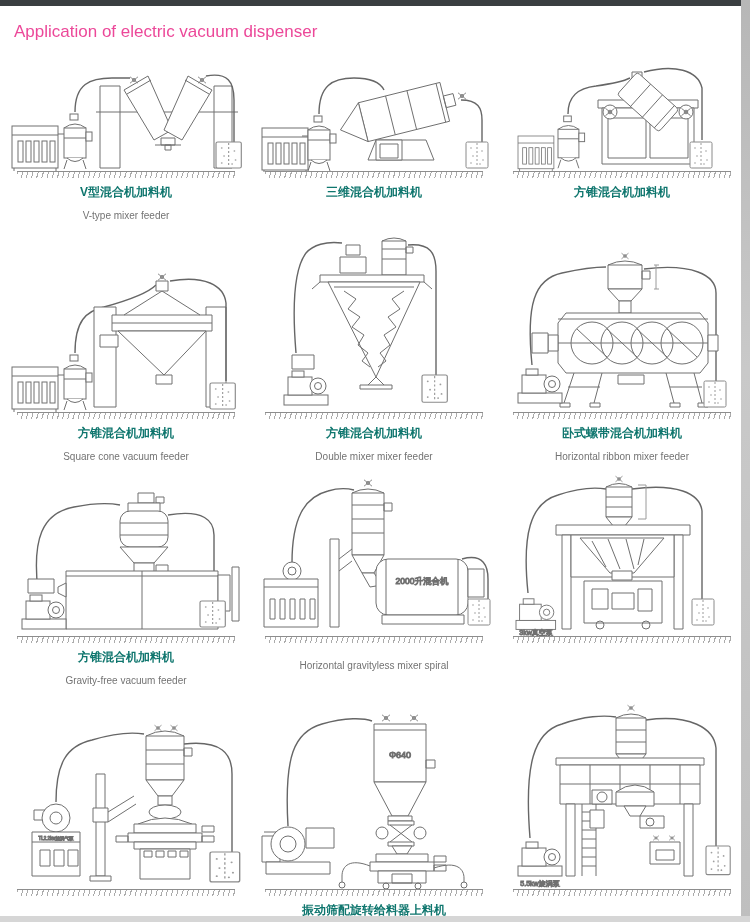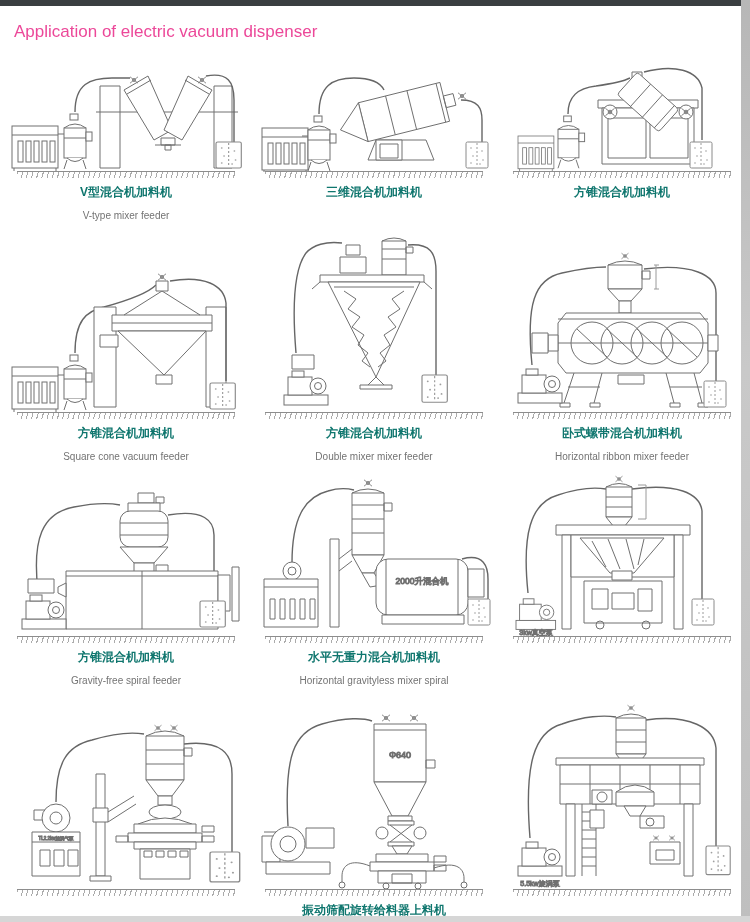--- a/index.html
+++ b/index.html
@@ -366,7 +366,6 @@
     </svg>
     <div class="ground"></div>
     <div class="caps">
-      <div class="cap-zh">水平无重力混合机加料机</div>
       <div class="cap-en">Horizontal gravityless mixer spiral</div>
     </div>
   </div>

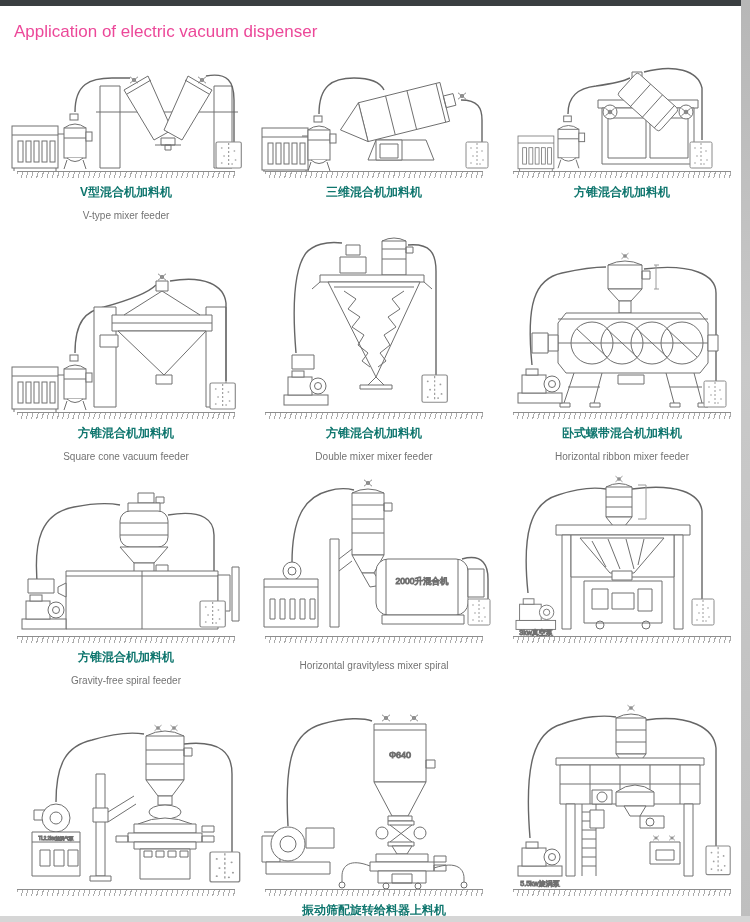--- a/index.html
+++ b/index.html
@@ -325,7 +325,7 @@
     <div class="ground"></div>
     <div class="caps">
       <div class="cap-zh">方锥混合机加料机</div>
-      <div class="cap-en">Gravity-free spiral feeder</div>
+      <div class="cap-en">Gravity-free vacuum feeder</div>
     </div>
   </div>
 

